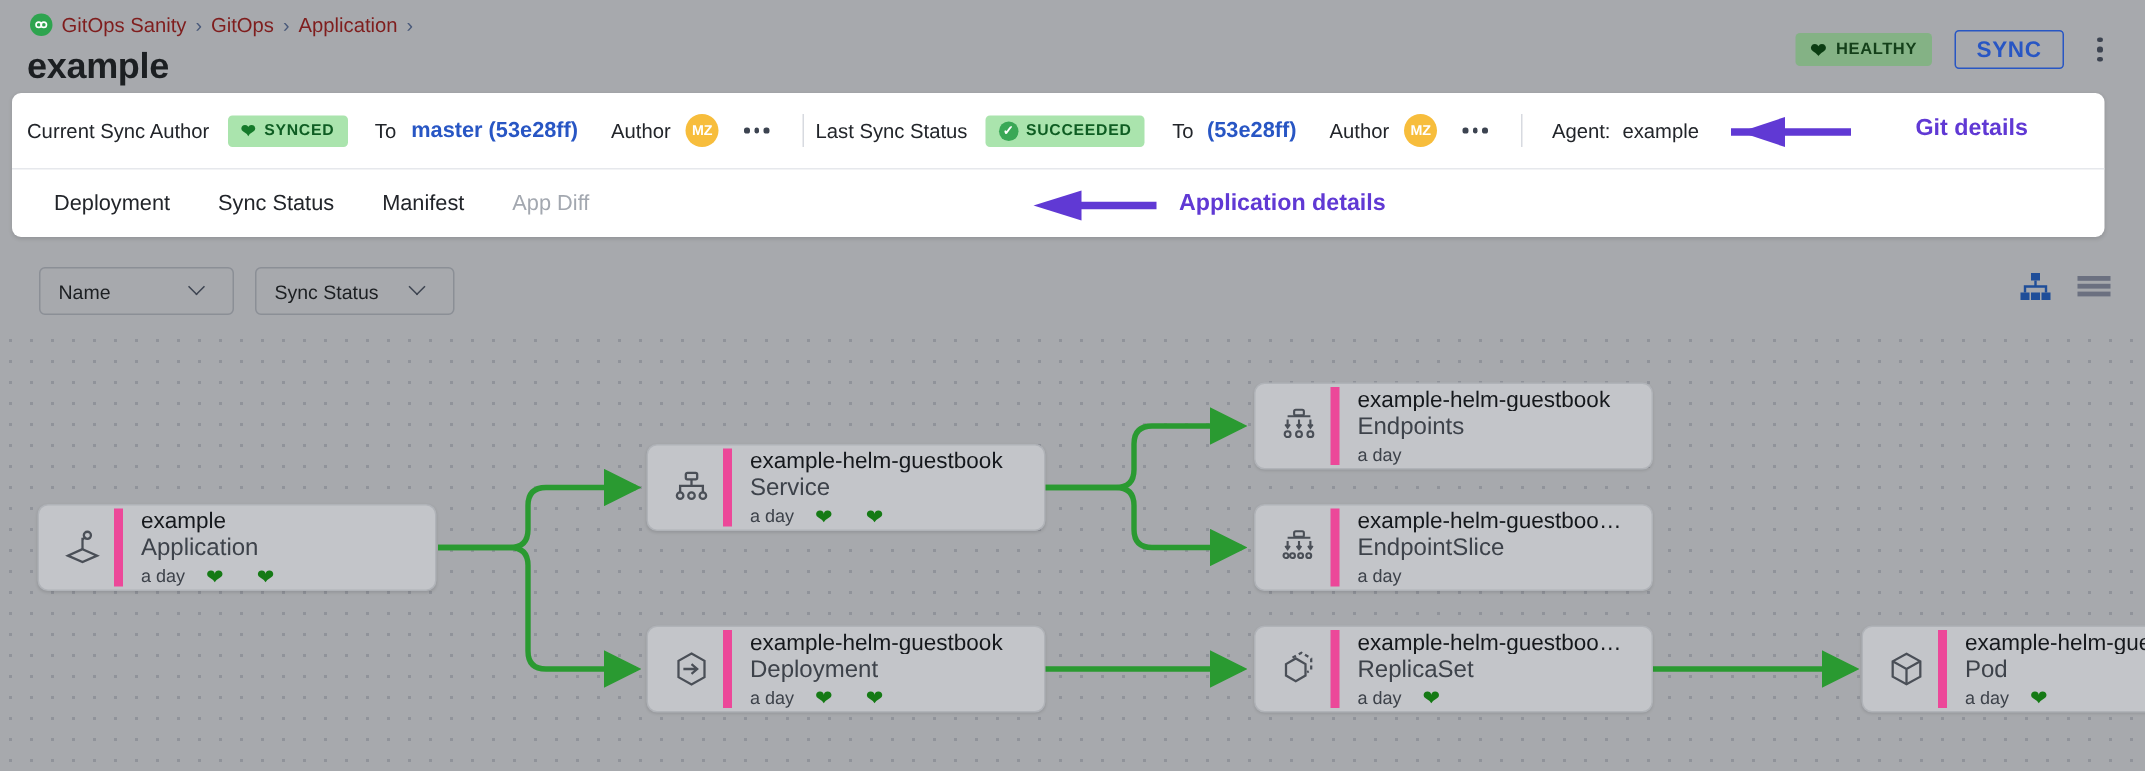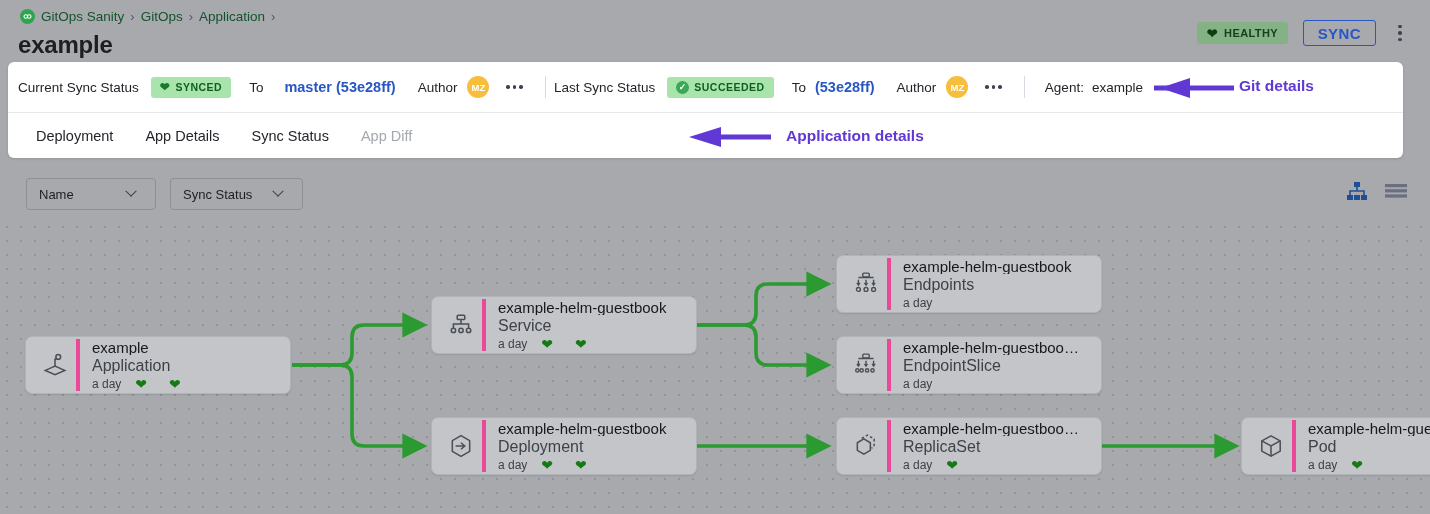--- a/index.html
+++ b/index.html
@@ -23,7 +23,7 @@
     align-items: center; justify-content: center;
     color: #fff; font-size: 10px; line-height: 1;
   }
-  .bc-link { color: #14532d; font-size: 13.5px; }
+  .bc-link { color: #7f1d1d; font-size: 13.5px; }
   .bc-sep { color: #4a5a7a; font-size: 13px; }
 
   .page-title {

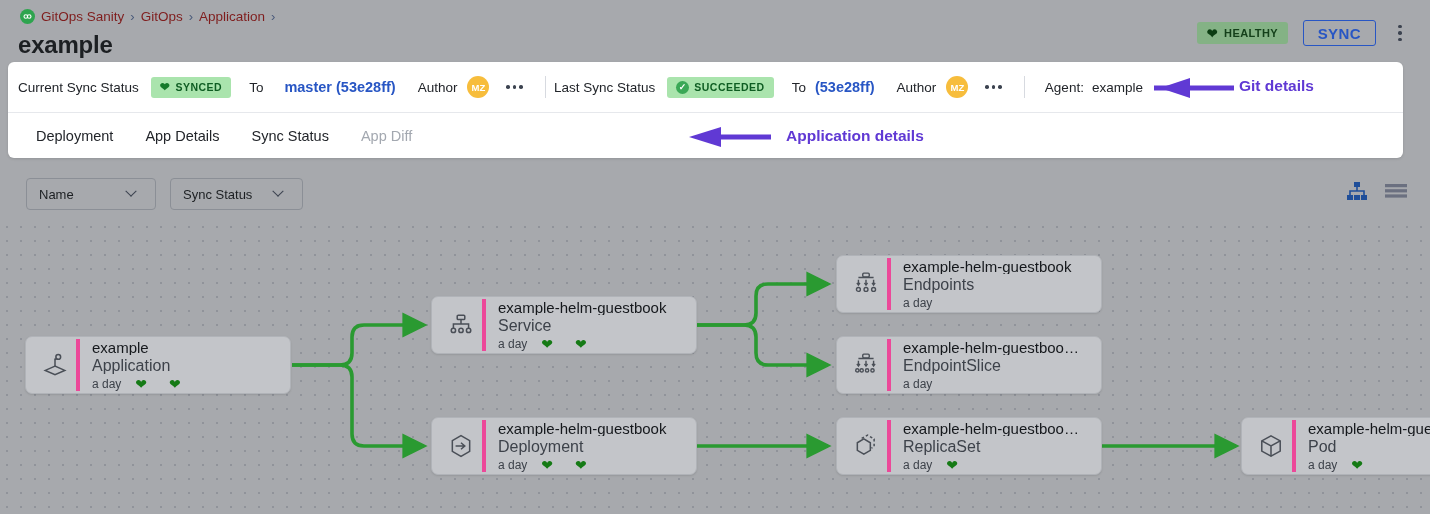--- a/index.html
+++ b/index.html
@@ -214,7 +214,7 @@
   <div class="card">
 
     <div class="sync-row">
-      <span class="lbl">Current Sync Status</span>
+      <span class="lbl">Current Sync Author</span>
       <span class="pill" style="margin-left:12px">
         <span class="heart">❤</span>
         <span>SYNCED</span>

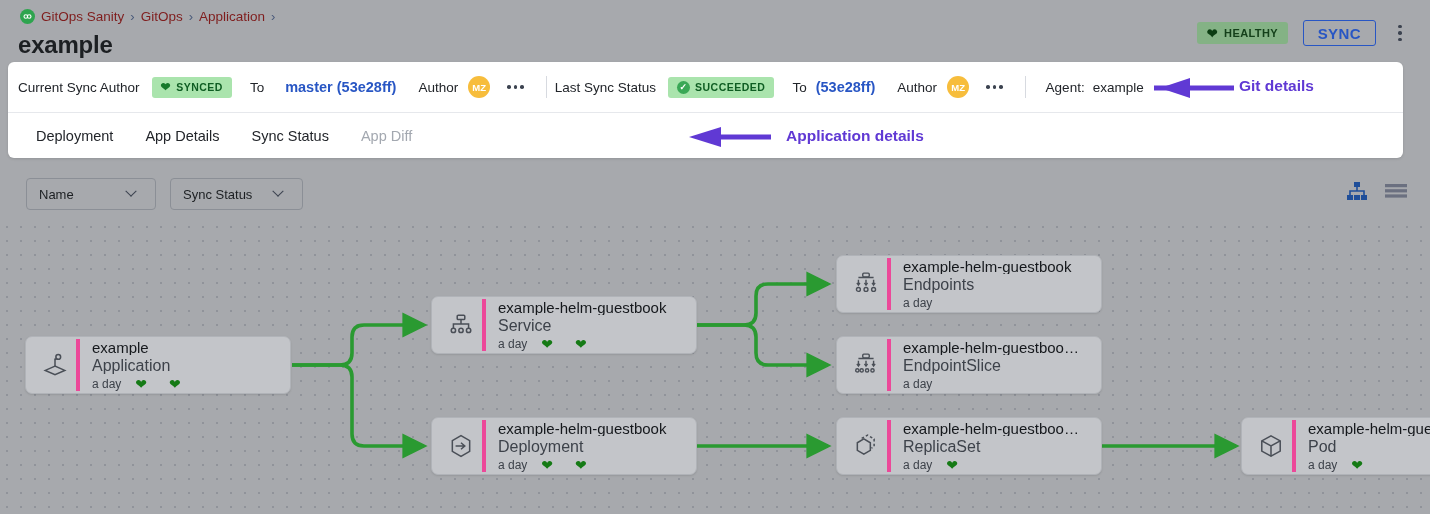--- a/index.html
+++ b/index.html
@@ -220,7 +220,7 @@
         <span>SYNCED</span>
       </span>
       <span class="lbl" style="margin-left:18px">To</span>
-      <span class="rev" style="margin-left:21px">master (53e28ff)</span>
+      <span class="rev" style="margin-left:10px">master (53e28ff)</span>
       <span class="lbl" style="margin-left:22px">Author</span>
       <span class="avatar" style="margin-left:10px">MZ</span>
       <span class="dots3" style="margin-left:17px">

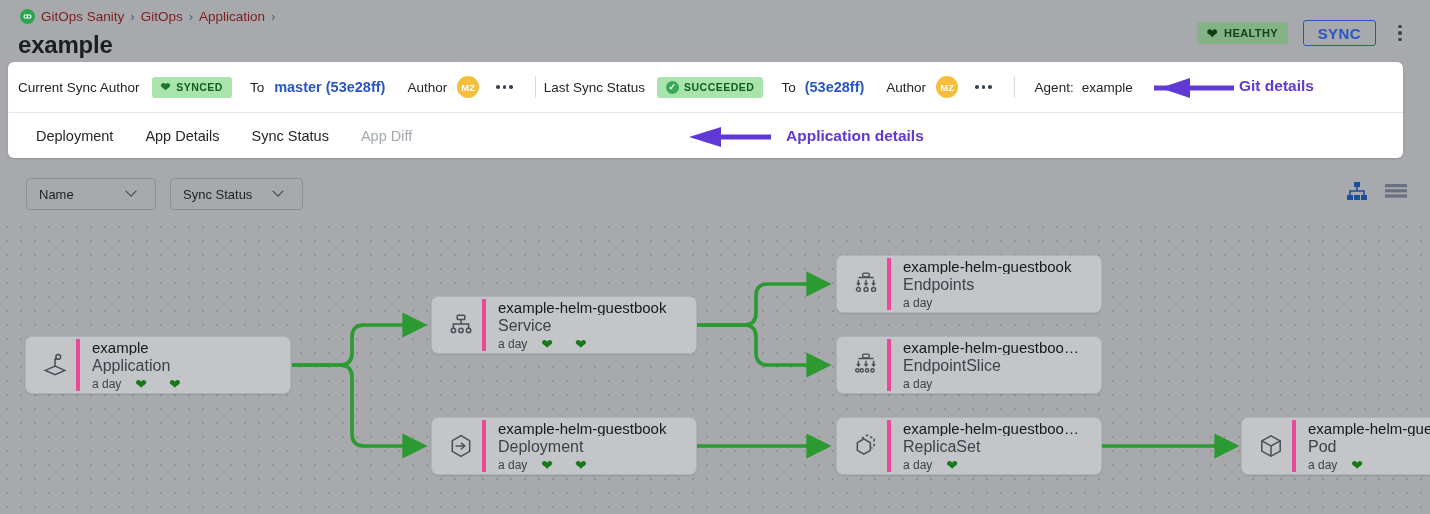--- a/index.html
+++ b/index.html
@@ -262,7 +262,7 @@
     <polygon points="38,1 38,21 8,11" fill="#6039d4"></polygon>
     <rect x="38" y="8.5" width="44" height="5" fill="#6039d4"></rect>
   </svg>
-  <div class="annot-text" style="left:1239px; top:77px;">Git details</div>
+  <div class="annot-text" style="left:1277px; top:77px;">Git details</div>
 
   <svg class="arrow-left" style="left:683px; top:126px;" width="92" height="22">
     <polygon points="38,1 38,21 6,11" fill="#6039d4"></polygon>

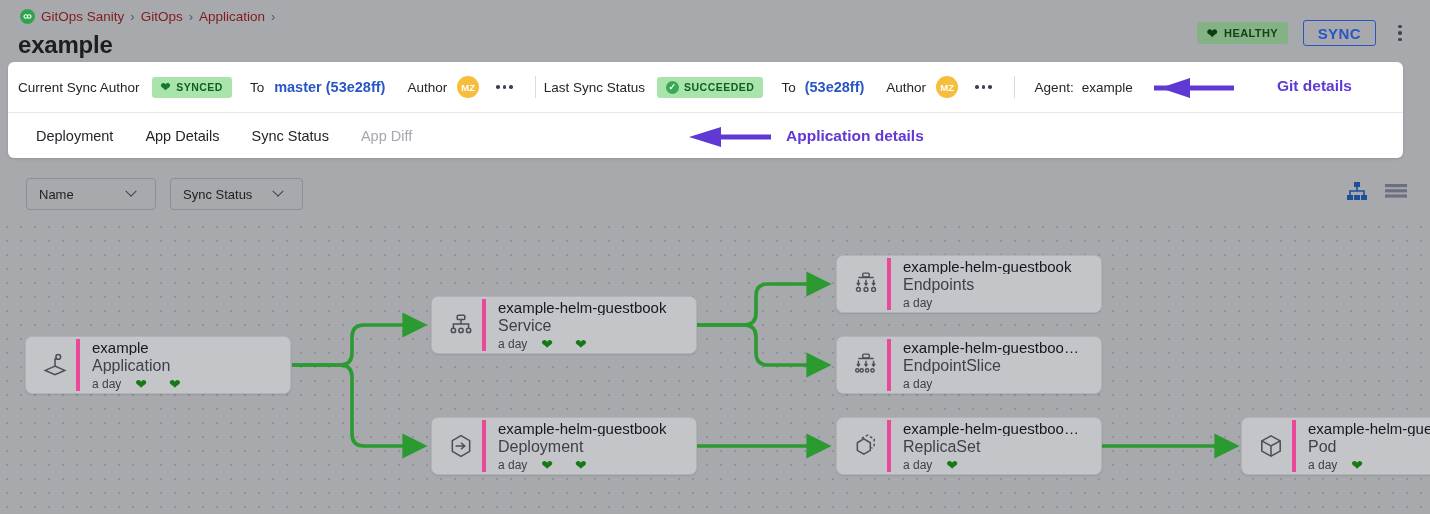--- a/index.html
+++ b/index.html
@@ -250,7 +250,6 @@
 
     <div class="tabs-row">
       <div class="tab">Deployment</div>
-      <div class="tab">App Details</div>
       <div class="tab">Sync Status</div>
       <div class="tab disabled">App Diff</div>
     </div>

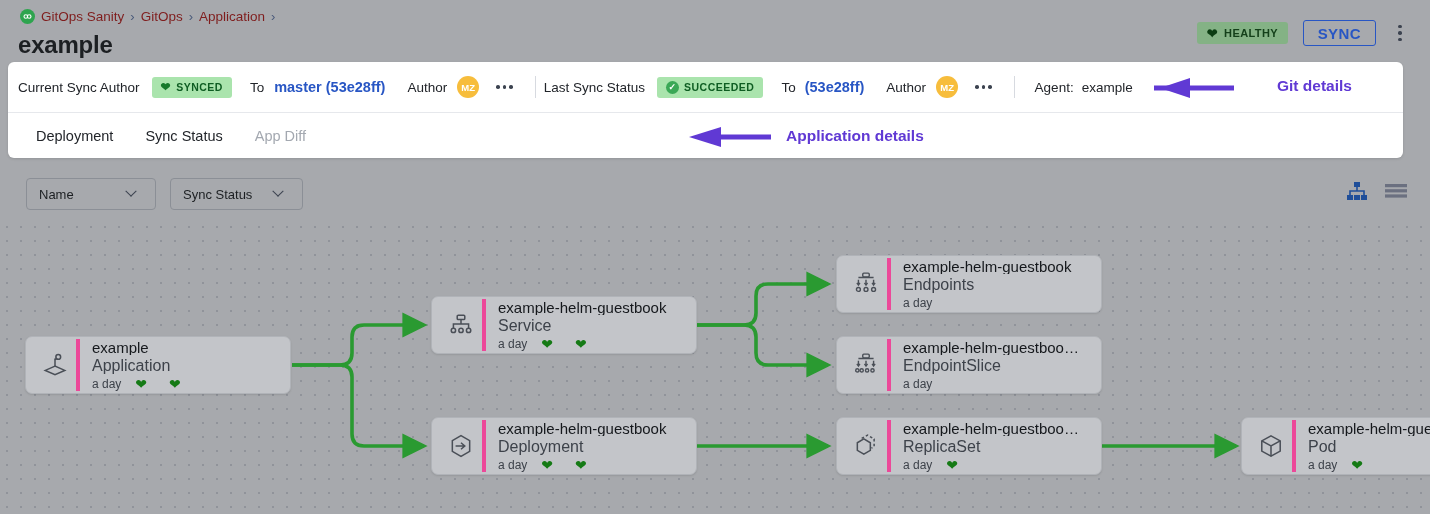--- a/index.html
+++ b/index.html
@@ -251,6 +251,7 @@
     <div class="tabs-row">
       <div class="tab">Deployment</div>
       <div class="tab">Sync Status</div>
+      <div class="tab">Manifest</div>
       <div class="tab disabled">App Diff</div>
     </div>
   </div>

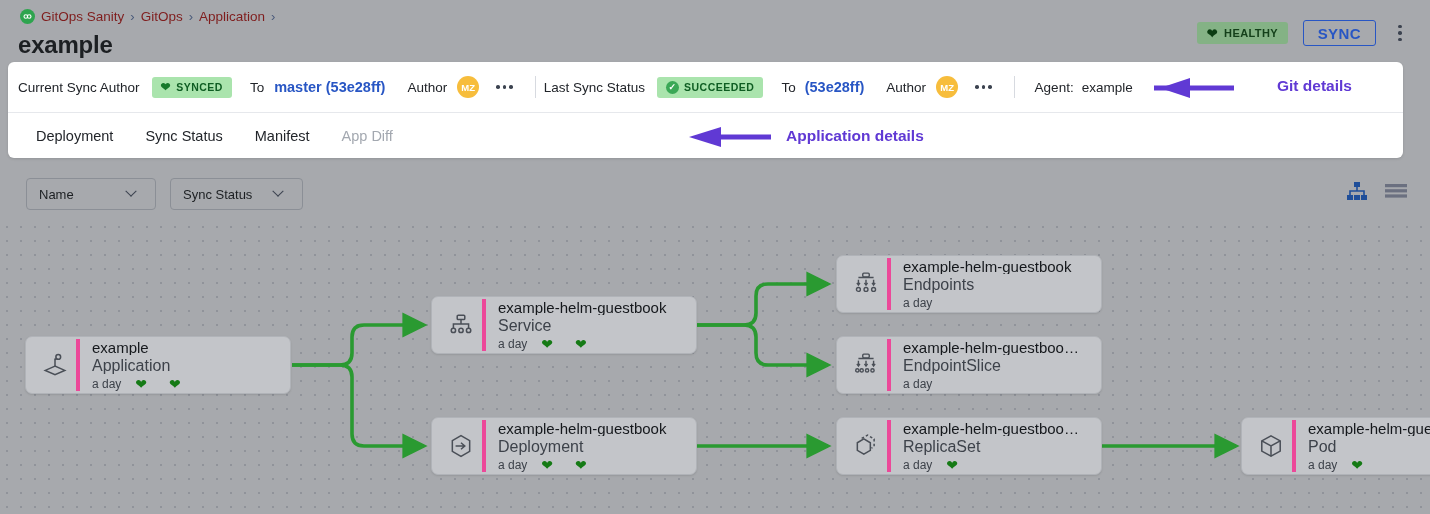--- a/index.html
+++ b/index.html
@@ -164,7 +164,7 @@
     color: #4a4f57;
   }
   .node-body {
-    border-left: 4px solid #ec4899;
+    border-left: 6px solid #ec4899;
     padding-left: 12px; height: 52px;
     display: flex; flex-direction: column; justify-content: center; gap: 2px;
     overflow: hidden;

